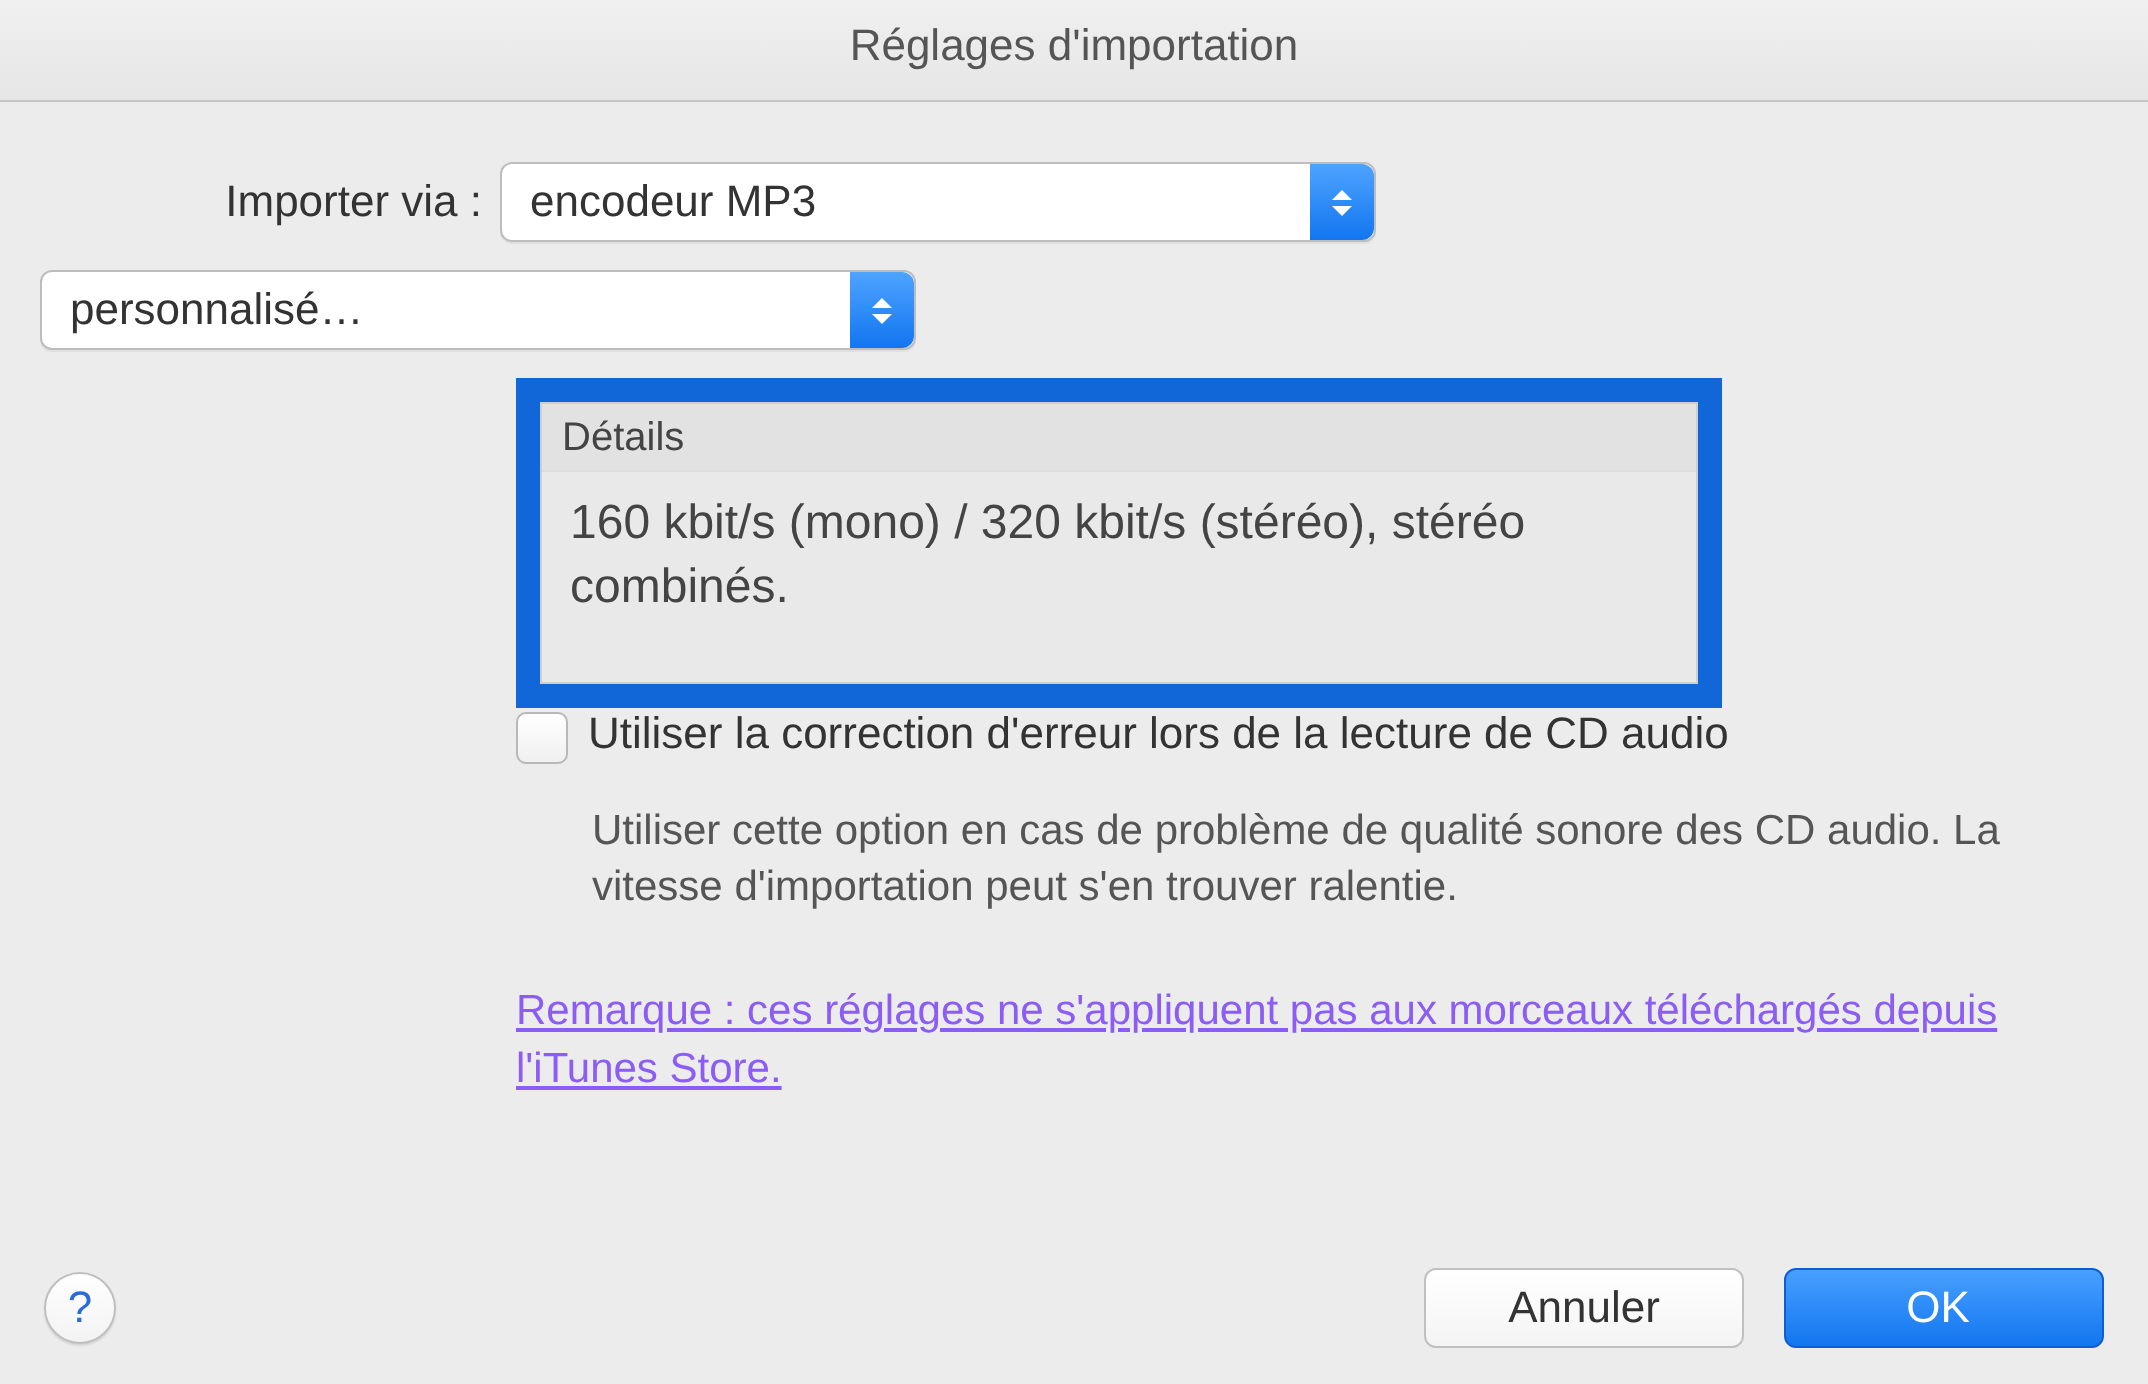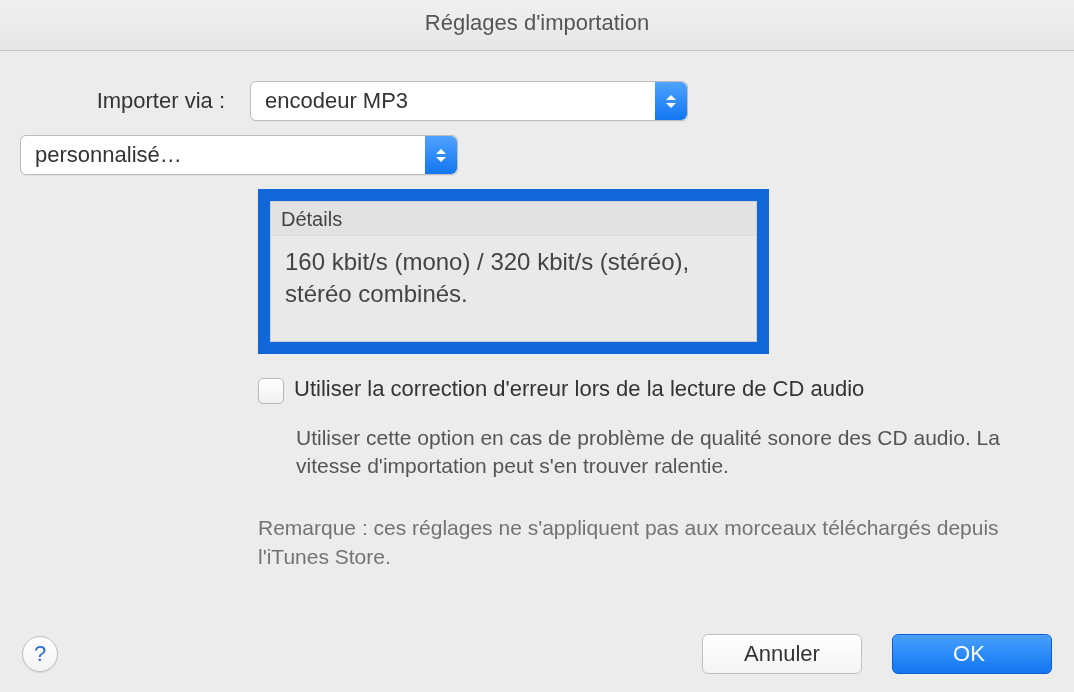--- a/index.html
+++ b/index.html
@@ -35,7 +35,7 @@
   .label-col {
     width: 230px;
     text-align: right;
-    padding-right: 25px;
+    padding-right: 9px;
     color: #333;
     font-size: 22px;
   }

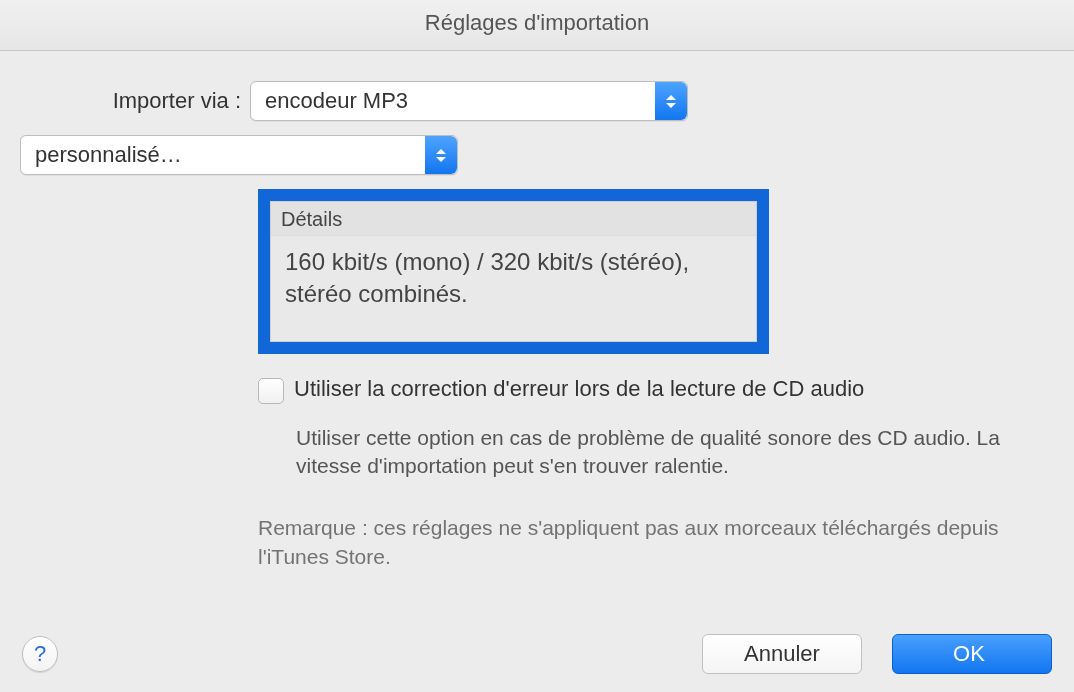--- a/index.html
+++ b/index.html
@@ -82,7 +82,7 @@
 
   .details-wrap {
     margin-left: 238px;
-    width: 511px;
+    width: 603px;
     background: #1166d8;
     padding: 12px;
   }

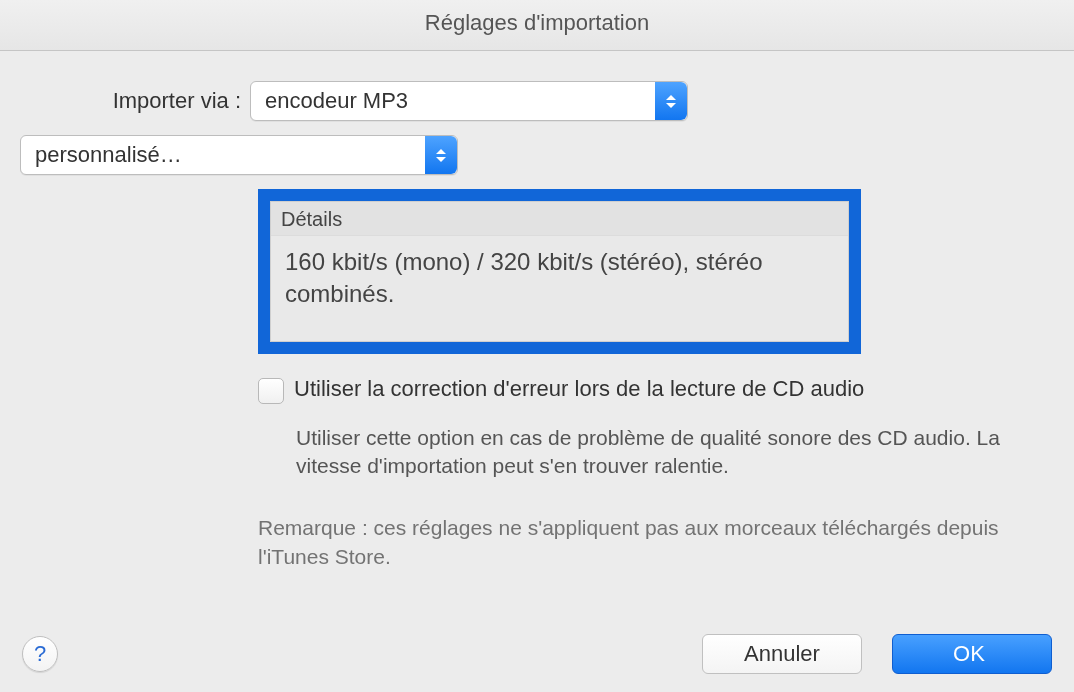--- a/index.html
+++ b/index.html
@@ -107,7 +107,6 @@
 
   .check-row {
     margin-left: 238px;
-    margin-top: 22px;
     display: flex;
     align-items: flex-start;
     gap: 10px;

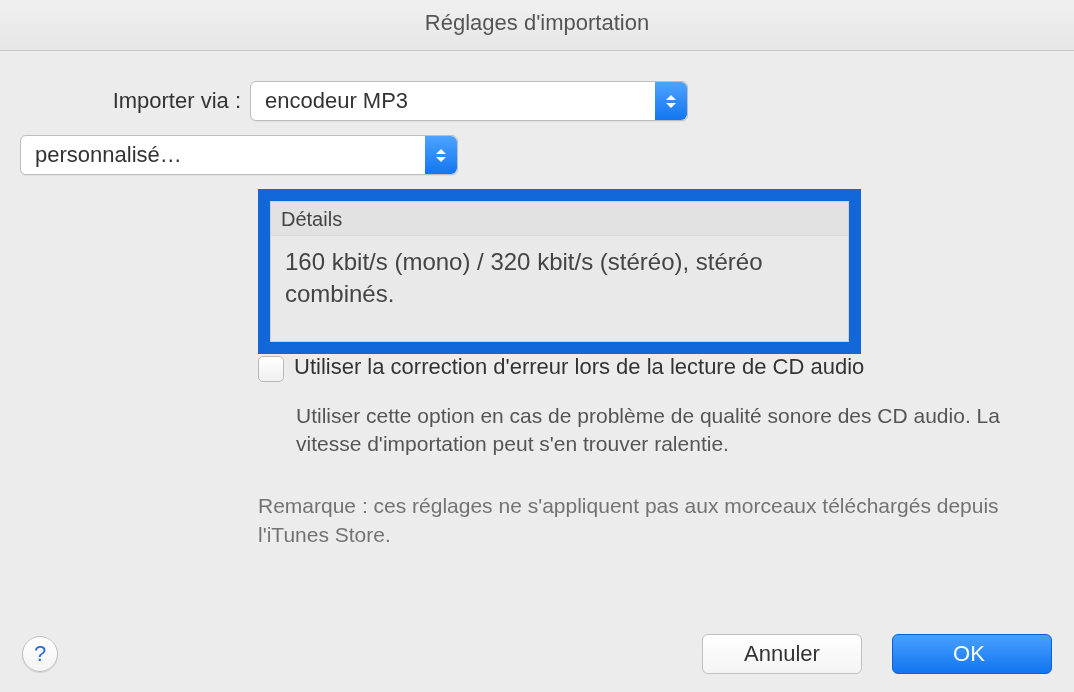--- a/index.html
+++ b/index.html
@@ -138,8 +138,9 @@
     margin-top: 34px;
     max-width: 760px;
     font-size: 21px;
-    color: #737373;
+    color: #8b5cf6;
     line-height: 1.35;
+    text-decoration: underline;
   }
 
   .footer {

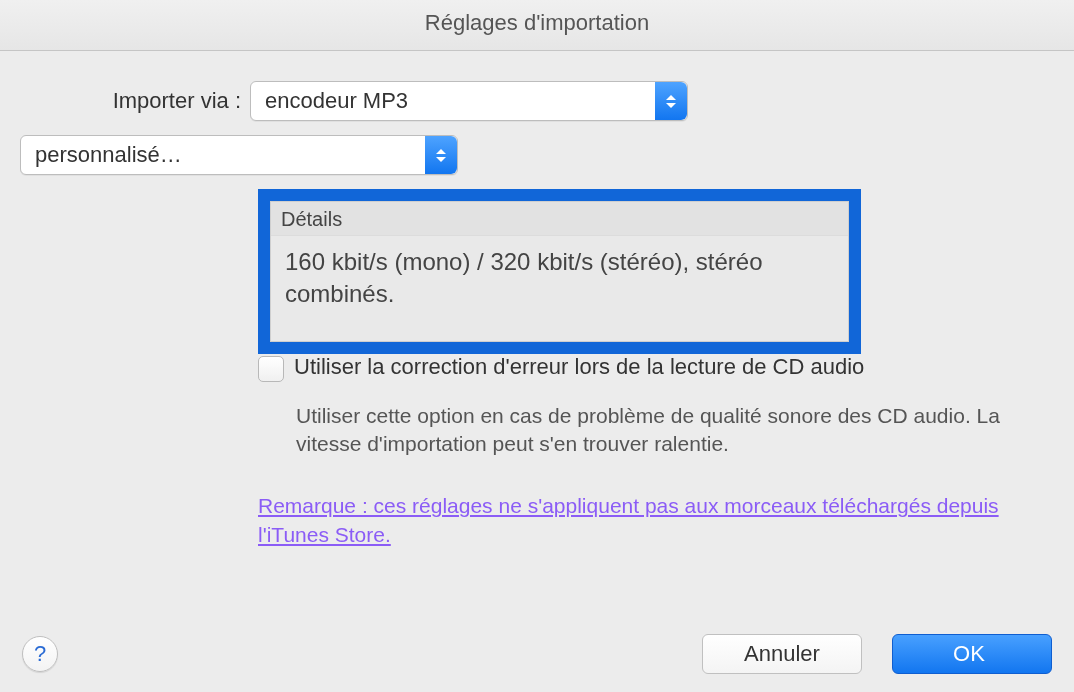--- a/index.html
+++ b/index.html
@@ -175,7 +175,7 @@
     align-items: center;
     justify-content: center;
     padding: 0 18px;
-    margin-left: 30px;
+    margin-left: 20px;
     cursor: default;
   }
   .btn-default {

